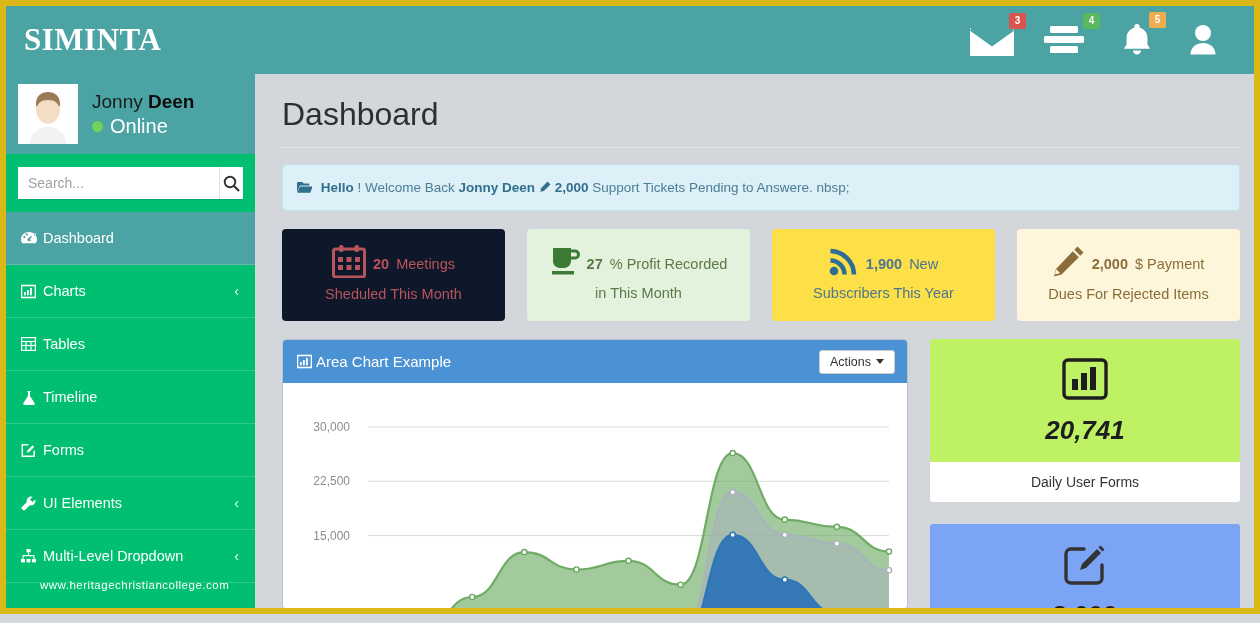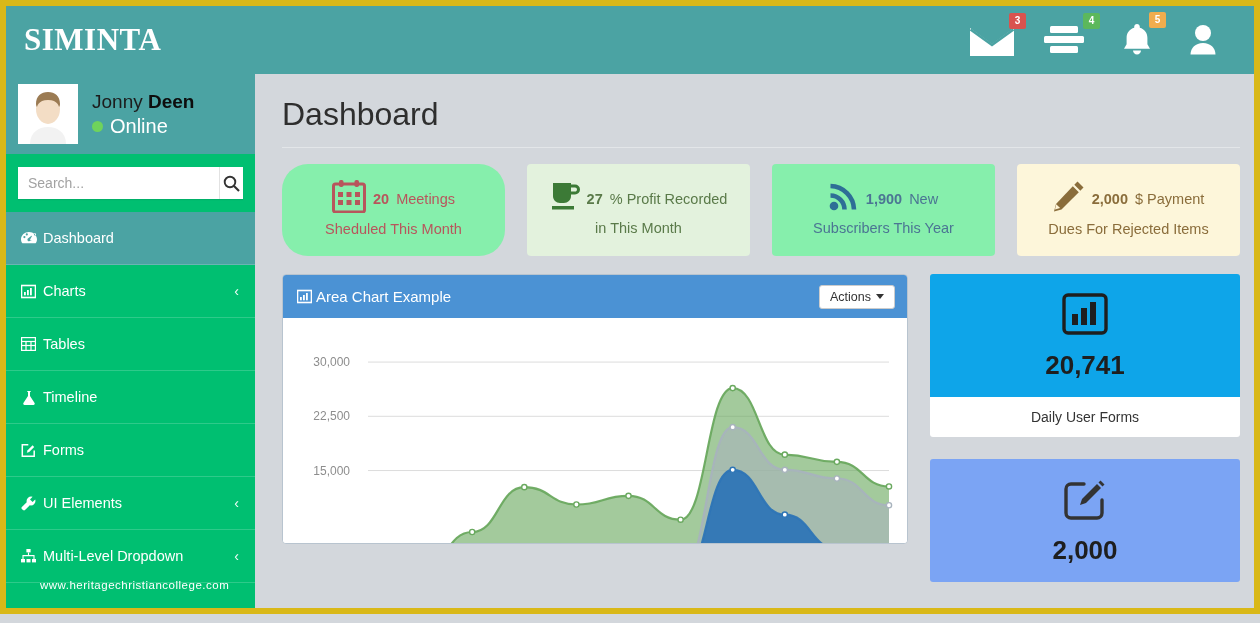--- a/index.html
+++ b/index.html
@@ -343,6 +343,19 @@
 
     <div class="page-title">Dashboard</div>
 
+    <div class="alert-box">
+      <span class="alert-icon">
+        <svg width="15" height="11" viewBox="0 0 15 11" style="vertical-align:-1px">
+            <path fill="#31708f" d="M0 1.2C0 .6.5 0 1.1 0h3.6c.5 0 .9.2 1.2.6l.7.9h4.6c.6 0 1.1.5 1.1 1.1v.9H3.6c-.6 0-1.1.4-1.3.9L0 10.4z"></path>
+            <path fill="#31708f" d="M3.9 4.4h11c.4 0 .7.4.5.8l-2 5c-.2.4-.5.6-.9.6H1c-.4 0-.7-.4-.5-.8l2-5c.2-.4.6-.6 1-.6z"></path>
+          </svg>
+      </span><b>Hello</b><span> ! Welcome Back </span><b>Jonny Deen</b>
+      <span>
+        <svg width="12" height="12" viewBox="0 0 12 12" style="vertical-align:-1px">
+            <path fill="#31708f" d="M8.6.6l2.8 2.8-6.6 6.6-3.5.7.7-3.5z"></path>
+          </svg>
+      </span><b>2,000</b><span> Support Tickets Pending to Answere. nbsp;</span>
+    </div>
 
     <div class="stats-row">
 

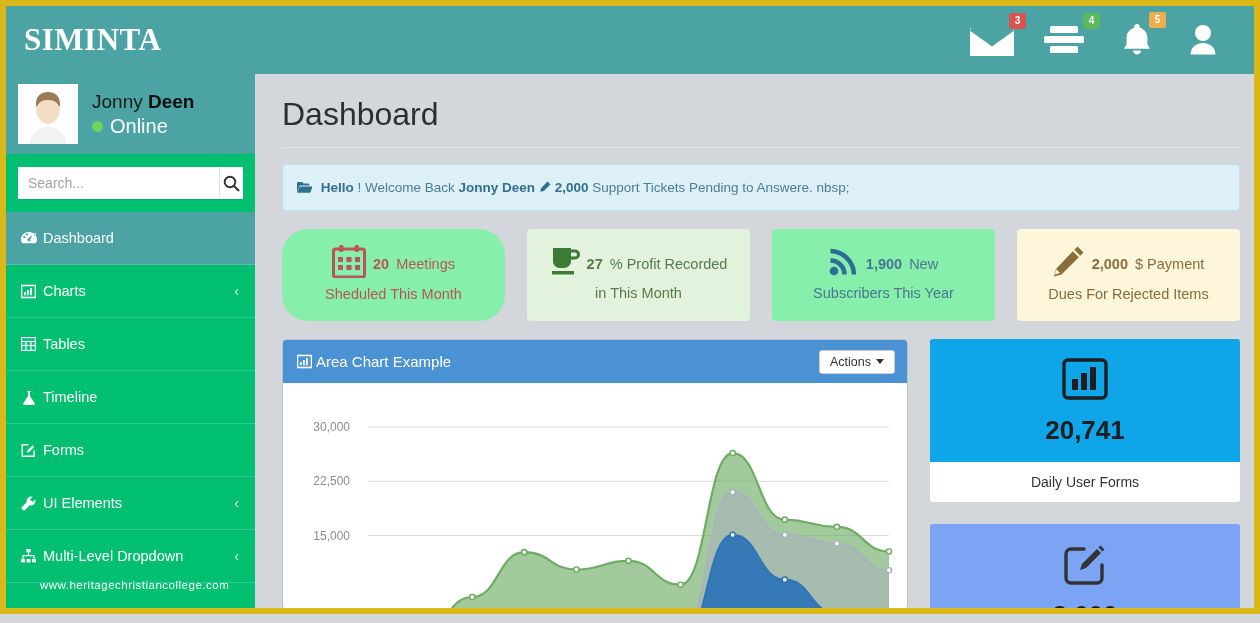--- a/index.html
+++ b/index.html
@@ -129,7 +129,7 @@
   }
   .stat-line1 { display: flex; align-items: center; gap: 7px; }
   .stat-line1 .s-num { font-weight: bold; }
-  .stat-card.red { background: #86efac; color: #b8555c; border-radius: 26px; }
+  .stat-card.red { background: #0f172a; color: #b8555c; }
   .stat-card.green { background: #e3f2dd; color: #5a7a49; }
   .stat-card.blue { background: #86efac; color: #4b7593; }
   .stat-card.yellow { background: #fdf6da; color: #8a6d3b; }

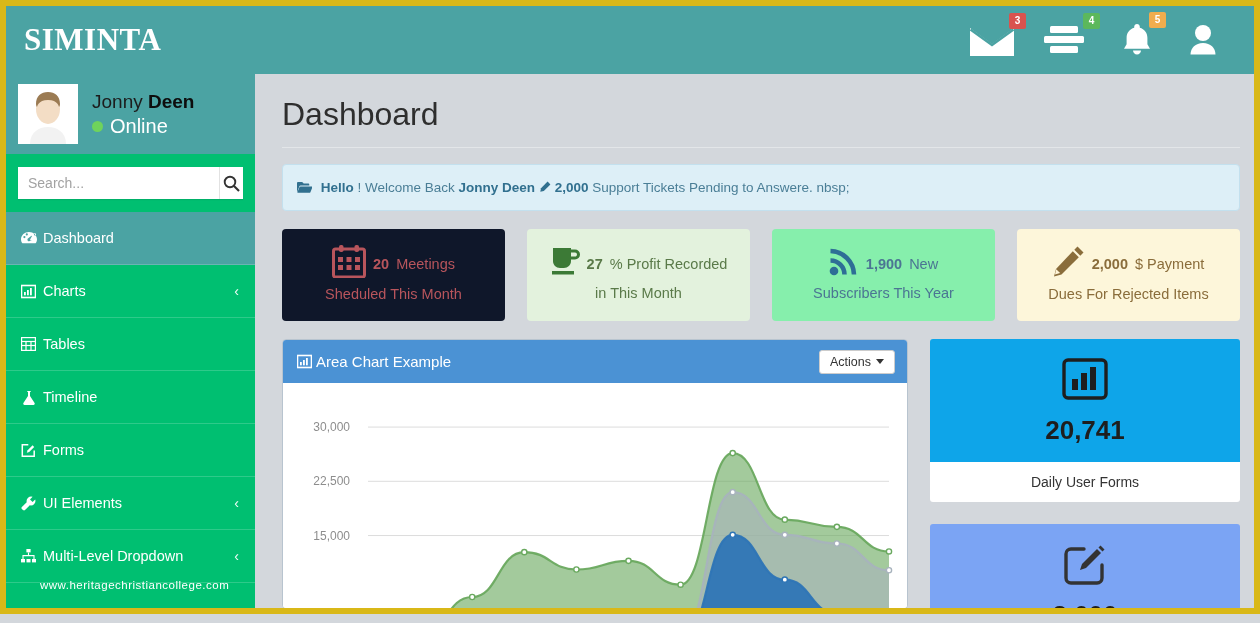--- a/index.html
+++ b/index.html
@@ -131,7 +131,7 @@
   .stat-line1 .s-num { font-weight: bold; }
   .stat-card.red { background: #0f172a; color: #b8555c; }
   .stat-card.green { background: #e3f2dd; color: #5a7a49; }
-  .stat-card.blue { background: #86efac; color: #4b7593; }
+  .stat-card.blue { background: #fde047; color: #4b7593; }
   .stat-card.yellow { background: #fdf6da; color: #8a6d3b; }
 
   

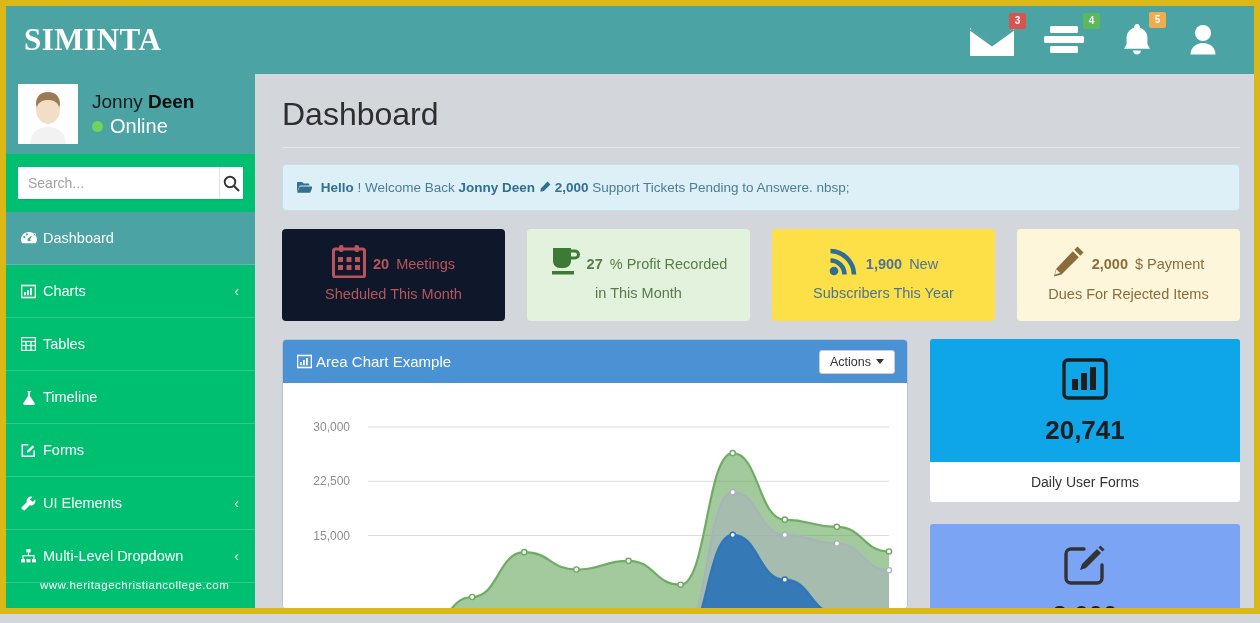--- a/index.html
+++ b/index.html
@@ -166,7 +166,7 @@
     background: #fff; text-align: center; font-size: 14px; color: #333;
     padding: 12px 0;
   }
-  .w-yellow .widget-top { background: #0ea5e9; }
+  .w-yellow .widget-top { background: #bef264; font-style: italic; }
   .w-blue .widget-top { background: #7ba4f4; }
 
   

